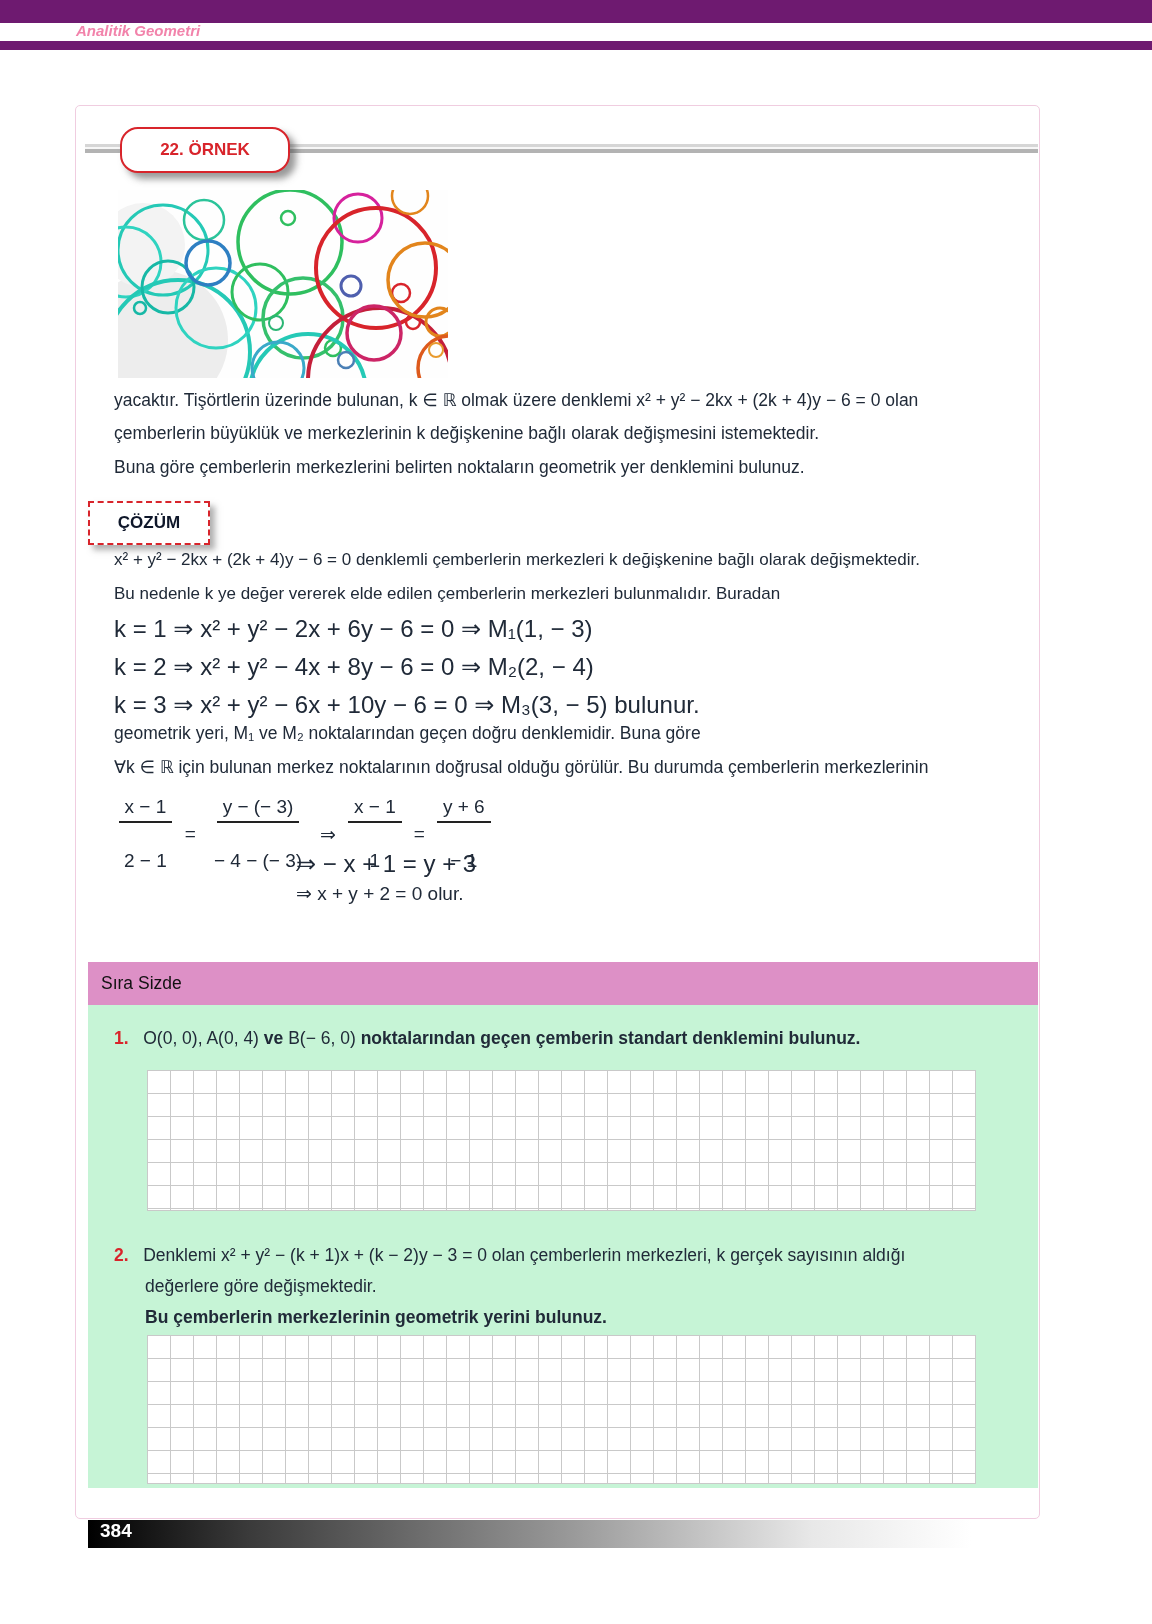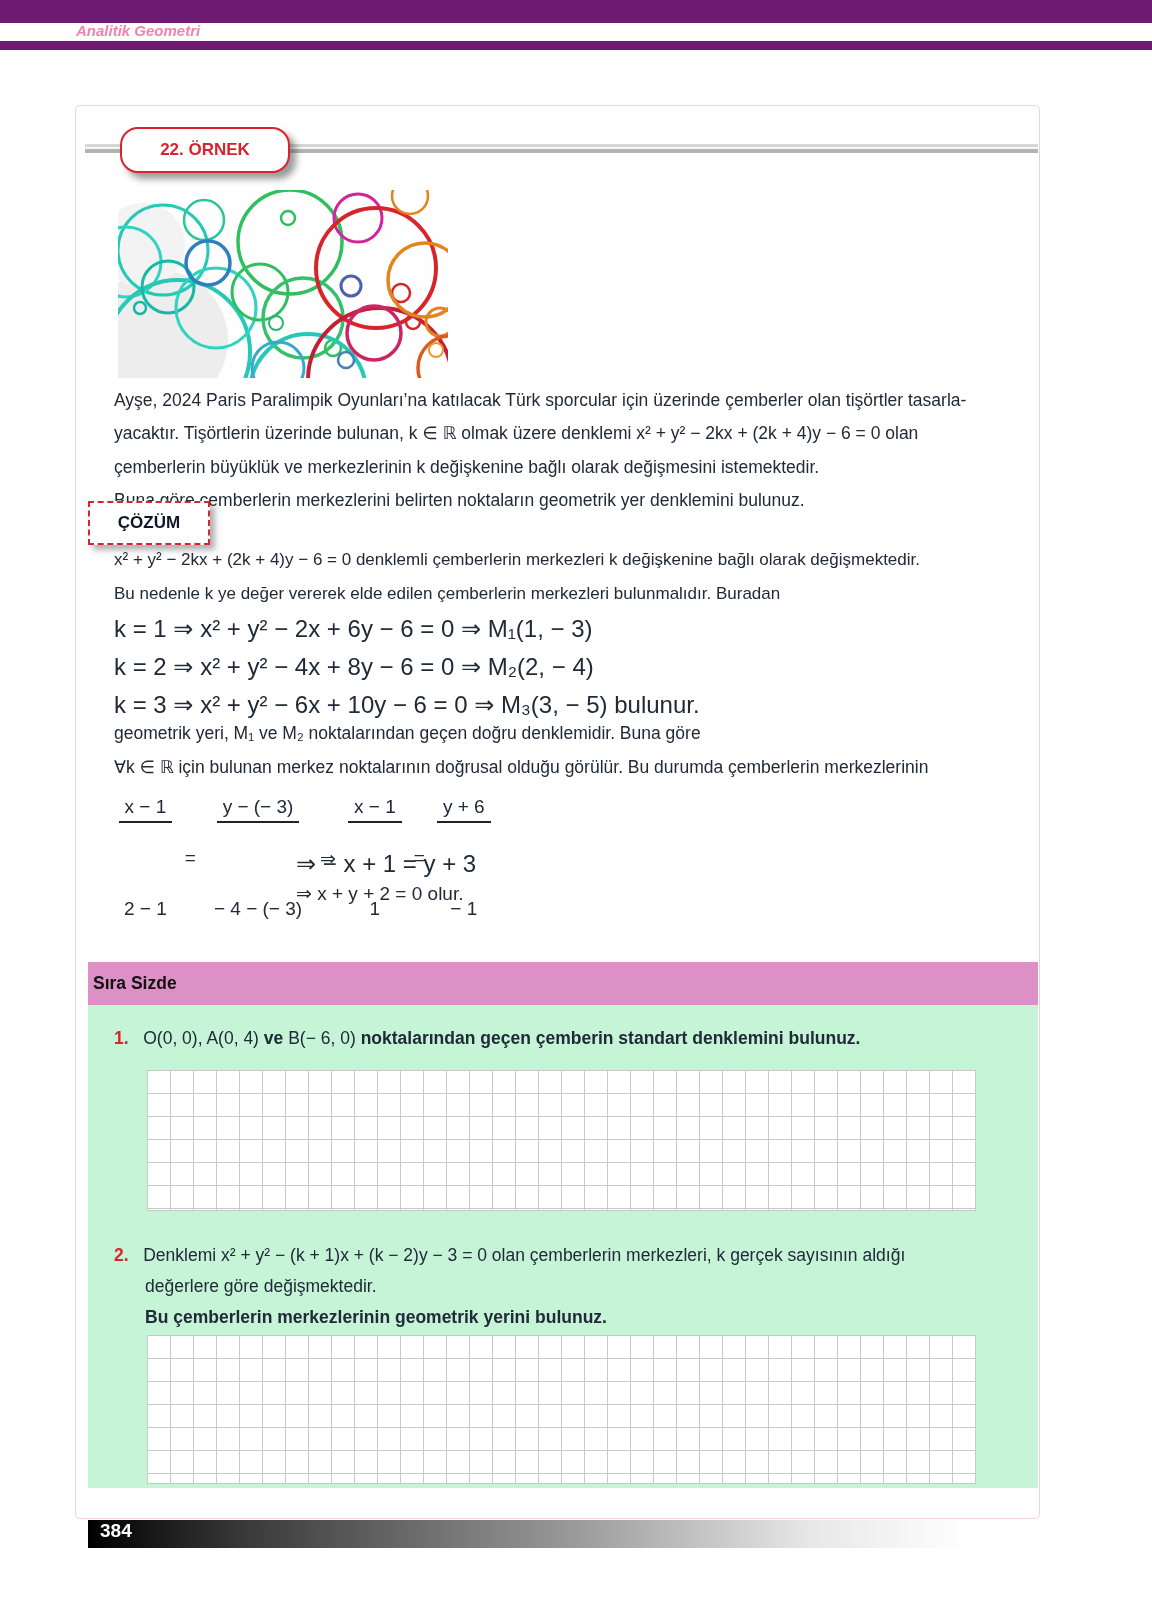--- a/index.html
+++ b/index.html
@@ -127,7 +127,6 @@
   </div>
 
   <div class="problem">
-    <div>Ayşe, 2024 Paris Paralimpik Oyunları’na katılacak Türk sporcular için üzerinde çemberler olan tişörtler tasarla-</div>
     <div>yacaktır. Tişörtlerin üzerinde bulunan, k ∈ ℝ olmak üzere denklemi  x² + y² − 2kx + (2k + 4)y − 6 = 0 olan</div>
     <div>çemberlerin büyüklük ve merkezlerinin k değişkenine bağlı olarak değişmesini istemektedir.</div>
     <div>Buna göre çemberlerin merkezlerini belirten noktaların geometrik yer denklemini bulunuz.</div>

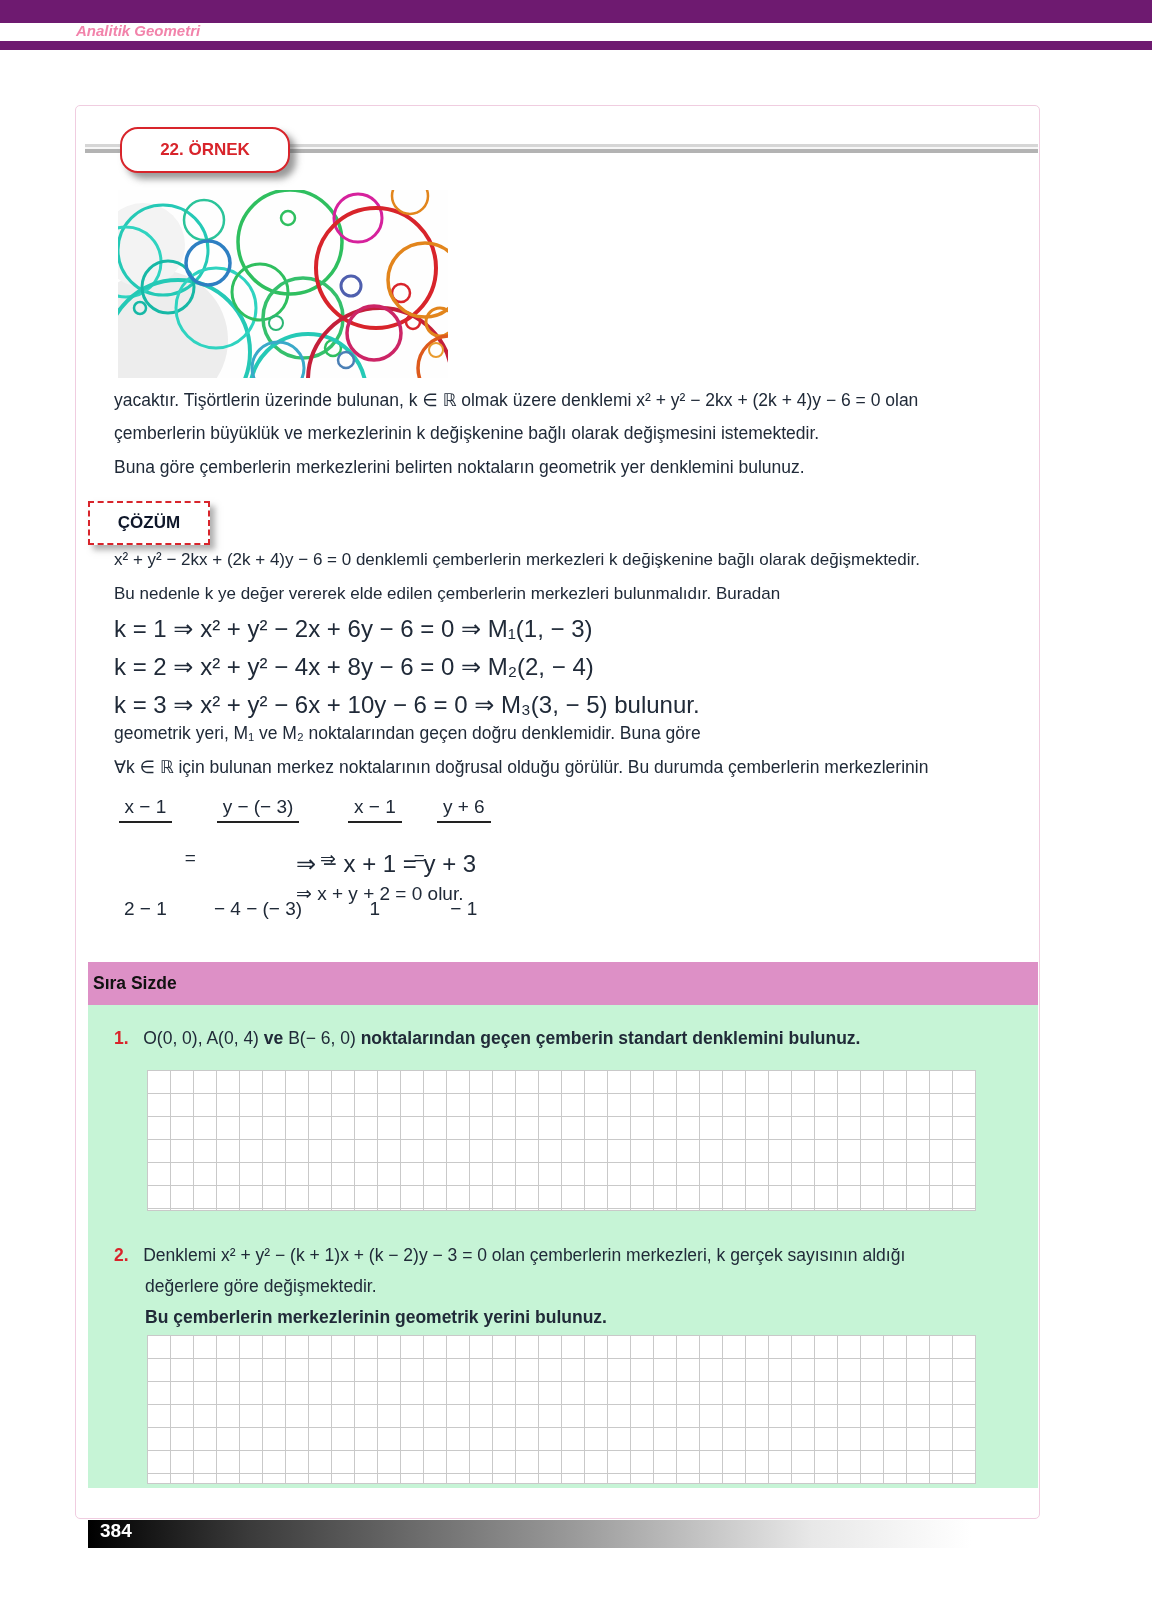--- a/index.html
+++ b/index.html
@@ -46,7 +46,7 @@
   .frac-row{position:absolute;left:114px;top:796px;display:flex;align-items:center;font-size:19px;}
   .frac{display:inline-flex;flex-direction:column;align-items:center;margin:0 4px;gap:18px;}
   .fnum{padding:0 6px 3px;border-bottom:2px solid #222;white-space:nowrap;}
-  .fden{padding:9px 6px 0;white-space:nowrap;margin-top:48px;}
+  .fden{padding:9px 6px 0;white-space:nowrap;}
   .op{margin:0 8px;}
   .step2{position:absolute;left:296px;top:850px;font-size:24px;}
   .step3{position:absolute;left:296px;top:882px;font-size:19px;}

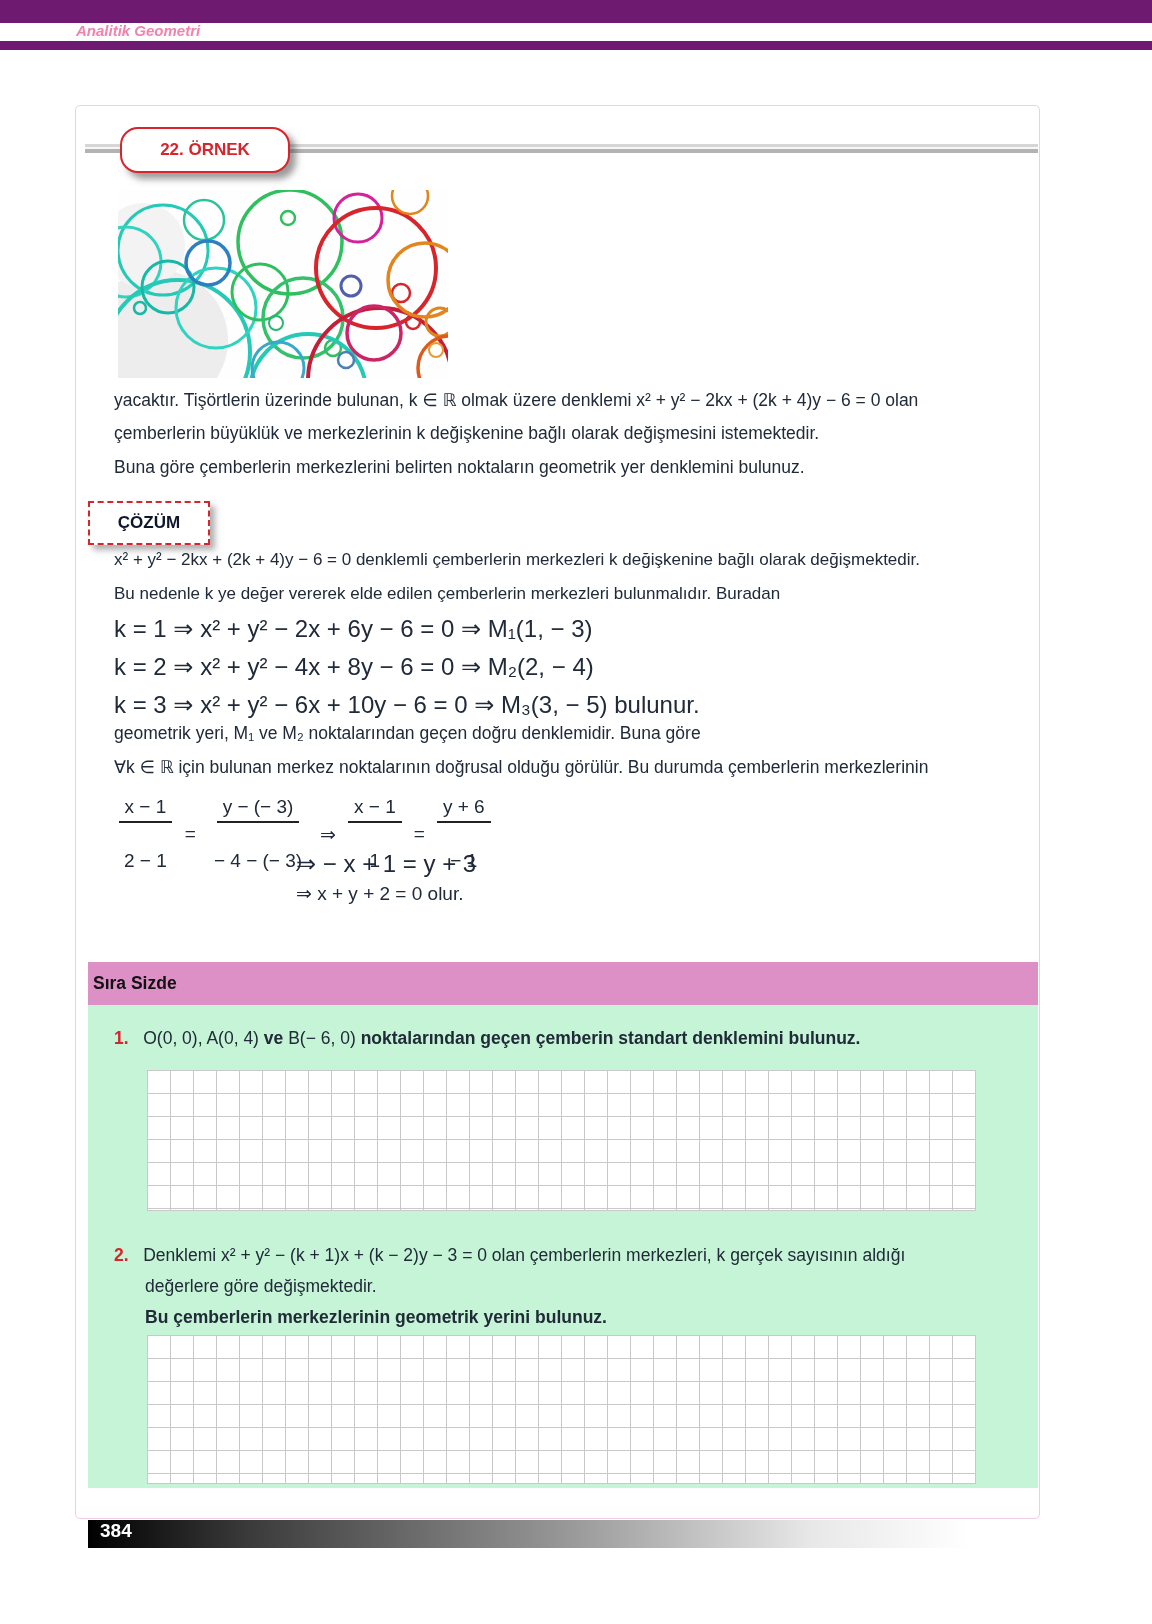--- a/index.html
+++ b/index.html
@@ -53,7 +53,7 @@
   
   .practice-header{
     position:absolute;left:88px;top:962px;width:950px;height:43px;background:#dd90c6;
-    display:flex;align-items:center;font-size:17.5px;font-weight:bold;color:#111;padding-left:5px;box-sizing:border-box;
+    display:flex;align-items:center;font-size:17.5px;font-weight:normal;color:#111;padding-left:13px;box-sizing:border-box;
   }
   .practice-body{position:absolute;left:88px;top:1005px;width:950px;height:483px;background:#c6f4d6;}
   .ex-row{position:absolute;font-size:17.5px;}

